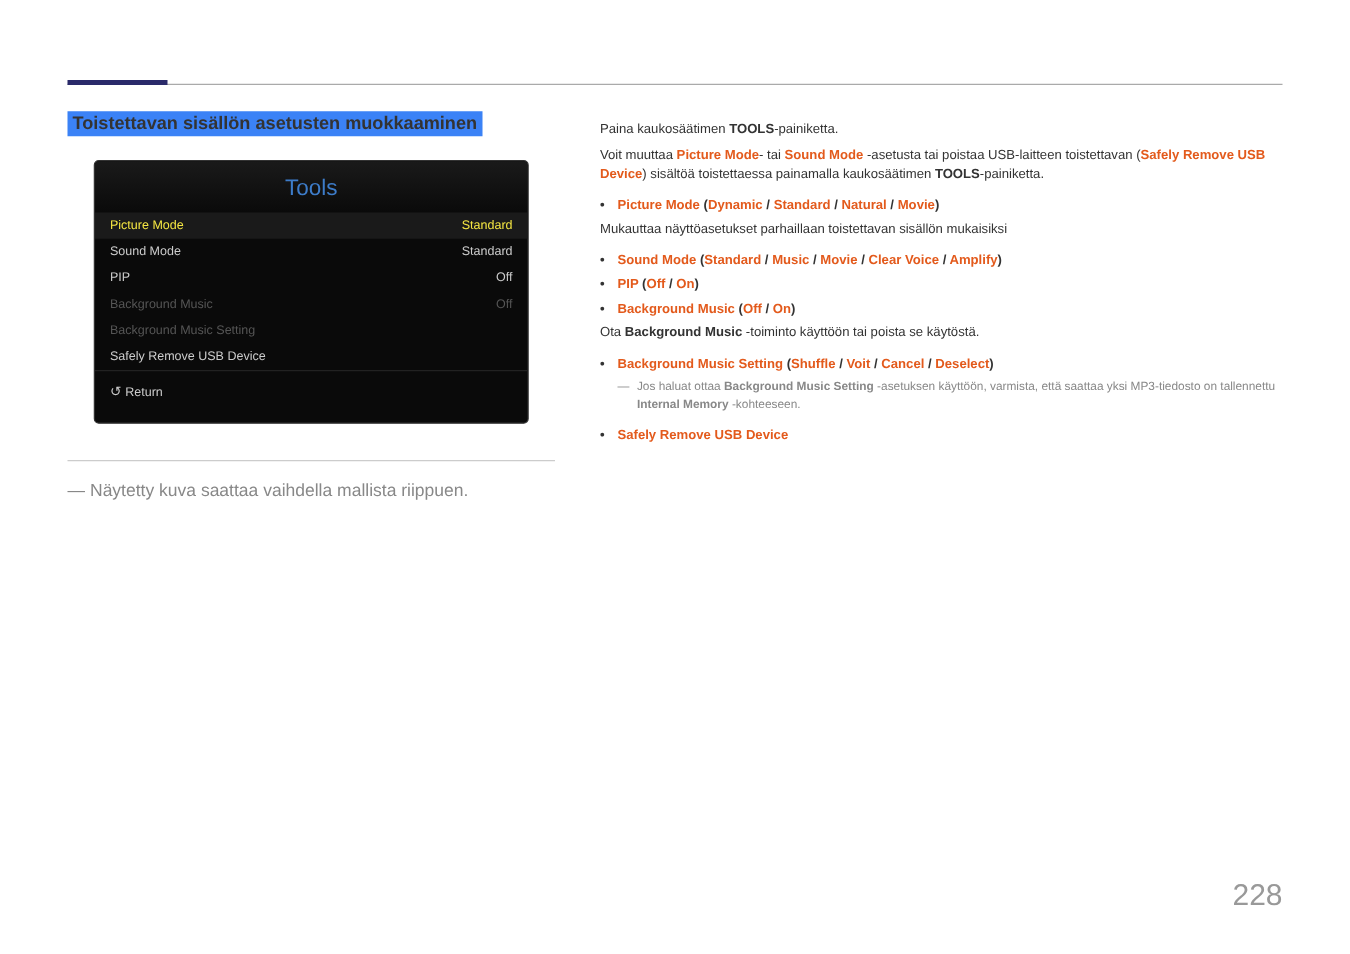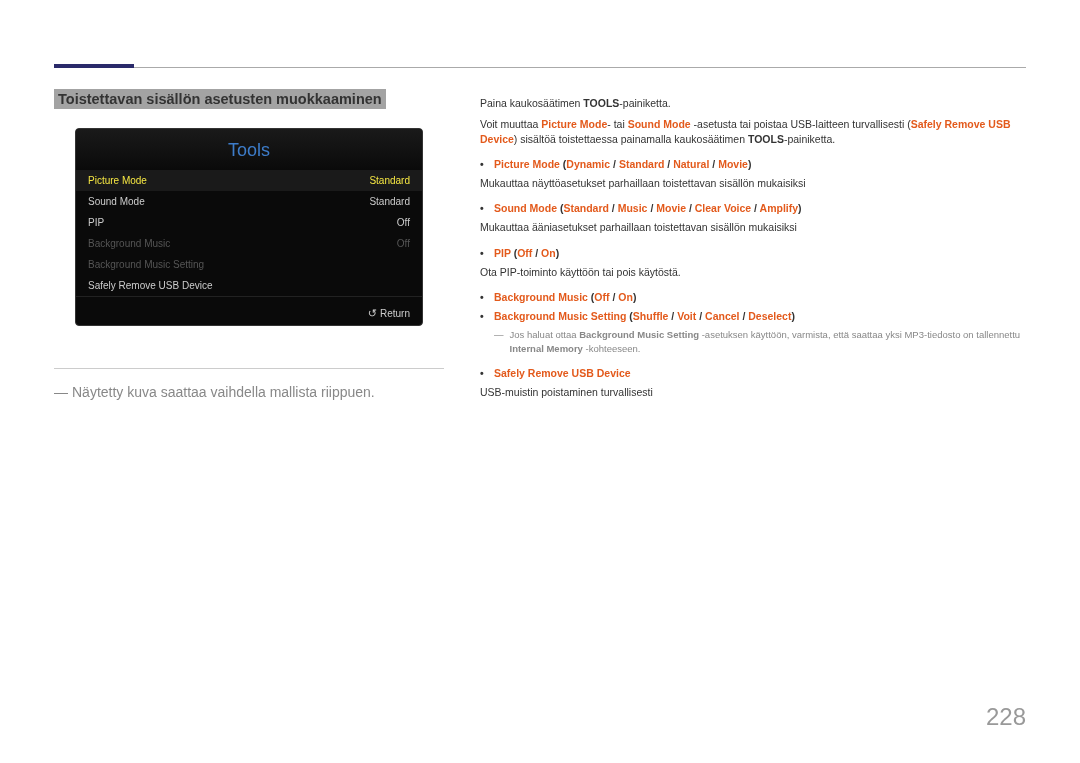--- a/index.html
+++ b/index.html
@@ -6,7 +6,7 @@
 body { font-family: Arial, sans-serif; background: #fff; width: 1080px; height: 763px; position: relative; }
 .top-border { position: absolute; top: 67px; left: 54px; right: 54px; border-top: 1px solid #aaa; }
 .accent-bar { position: absolute; top: 64px; left: 54px; width: 80px; height: 4px; background: #2a2a6a; }
-.heading { position: absolute; top: 89px; left: 54px; background: #a3a3a3; color: #333; font-weight: bold; font-size: 14.5px; padding: 2px 4px; }
+.heading { position: absolute; top: 89px; left: 54px; background: #3b82f6; color: #333; font-weight: bold; font-size: 14.5px; padding: 2px 4px; }
 .tools-panel { position: absolute; top: 128px; left: 75px; width: 348px; background: #0a0a0a; border-radius: 4px; overflow: hidden; border: 1px solid #333; }
 .tools-title { color: #3d7cc9; text-align: center; font-size: 18px; padding: 11px 0 9px; background: linear-gradient(#1a1a1a, #0a0a0a); }
 .tools-rows { padding: 0; }

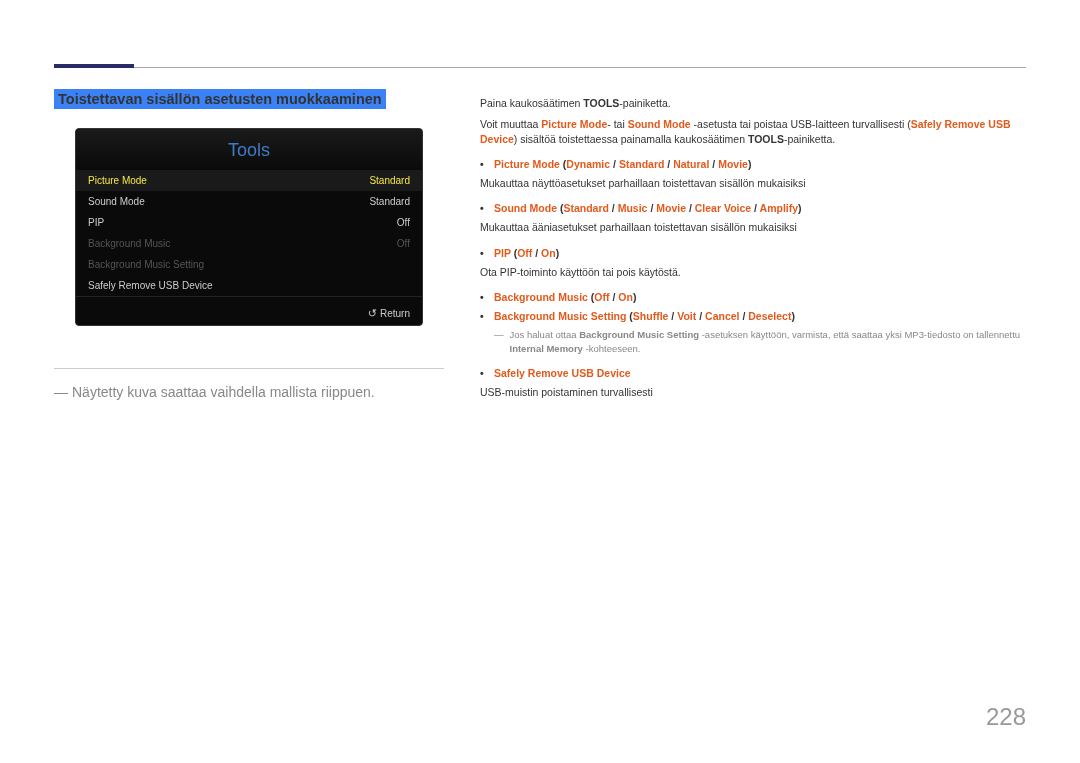--- a/index.html
+++ b/index.html
@@ -87,7 +87,7 @@
     <span>Paina kaukosäätimen </span><span class="bold">TOOLS</span><span>-painiketta.</span>
   </p>
   <p>
-    <span>Voit muuttaa </span><span class="orange">Picture Mode</span><span>- tai </span><span class="orange">Sound Mode</span><span> -asetusta tai poistaa USB-laitteen turvallisesti (</span><span class="orange">Safely Remove USB Device</span><span>) sisältöä toistettaessa painamalla kaukosäätimen </span><span class="bold">TOOLS</span><span>-painiketta.</span>
+    <span>Voit muuttaa </span><span class="orange">Picture Mode</span><span>- tai </span><span class="orange">Sound Mode</span><span> -asetusta tai poistaa USB-laitteen toistettavan (</span><span class="orange">Safely Remove USB Device</span><span>) sisältöä toistettaessa painamalla kaukosäätimen </span><span class="bold">TOOLS</span><span>-painiketta.</span>
   </p>
 
   <div class="bullet-list">

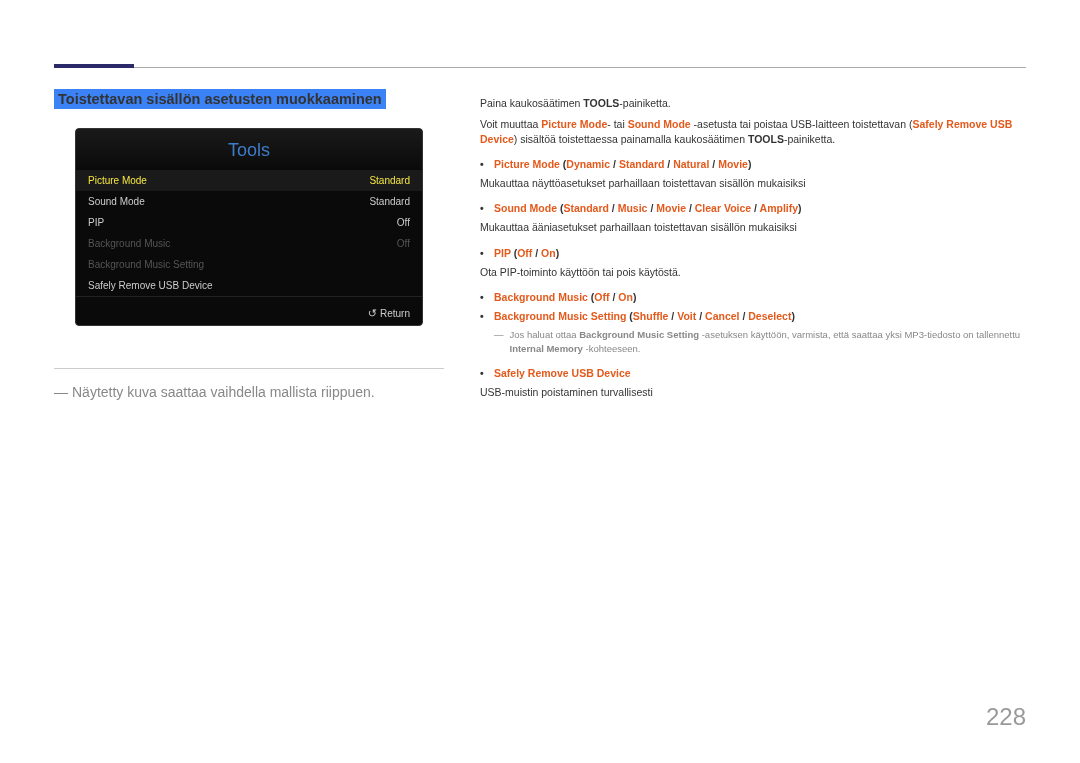--- a/index.html
+++ b/index.html
@@ -106,7 +106,6 @@
         <span class="orange">Sound Mode</span><span class="black-b"> (</span><span class="orange">Standard</span><span class="black-b"> / </span><span class="orange">Music</span><span class="black-b"> / </span><span class="orange">Movie</span><span class="black-b"> / </span><span class="orange">Clear Voice</span><span class="black-b"> / </span><span class="orange">Amplify</span><span class="black-b">)</span>
       </div>
     </div>
-    <div class="sub">Mukauttaa ääniasetukset parhaillaan toistettavan sisällön mukaisiksi</div>
 
     <div class="bullet-item">
       <span class="bmark">•</span>

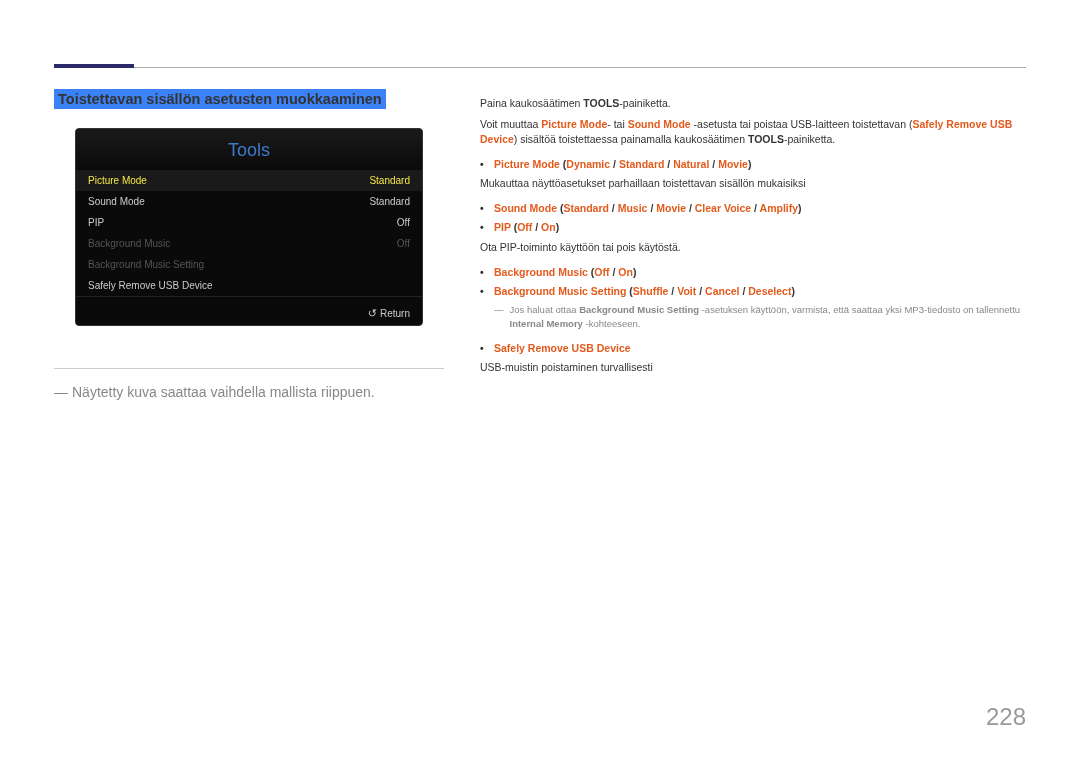--- a/index.html
+++ b/index.html
@@ -113,7 +113,6 @@
         <span class="orange">PIP</span><span class="black-b"> (</span><span class="orange">Off</span><span class="black-b"> / </span><span class="orange">On</span><span class="black-b">)</span>
       </div>
     </div>
-    <div class="sub">Ota PIP-toiminto käyttöön tai pois käytöstä.</div>
 
     <div class="bullet-item">
       <span class="bmark">•</span>

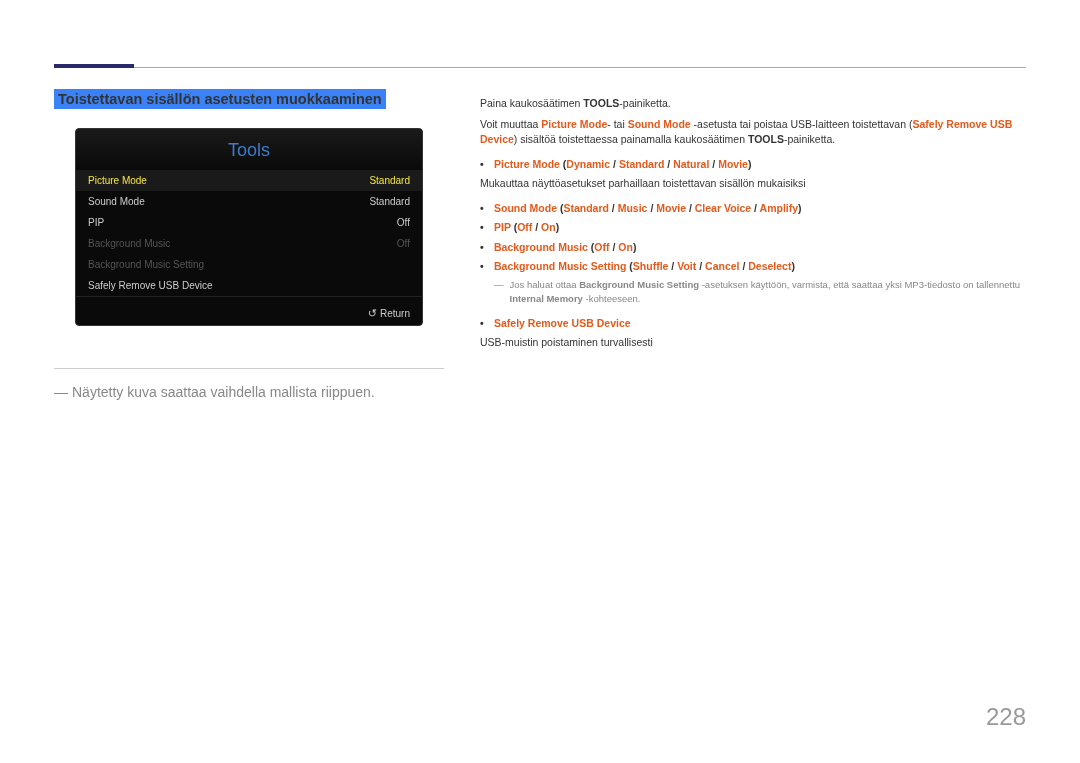--- a/index.html
+++ b/index.html
@@ -120,6 +120,9 @@
         <span class="orange">Background Music</span><span class="black-b"> (</span><span class="orange">Off</span><span class="black-b"> / </span><span class="orange">On</span><span class="black-b">)</span>
       </div>
     </div>
+    <div class="sub">
+      <span>Ota </span><span class="bold">Background Music</span><span> -toiminto käyttöön tai poista se käytöstä.</span>
+    </div>
 
     <div class="bullet-item">
       <span class="bmark">•</span>

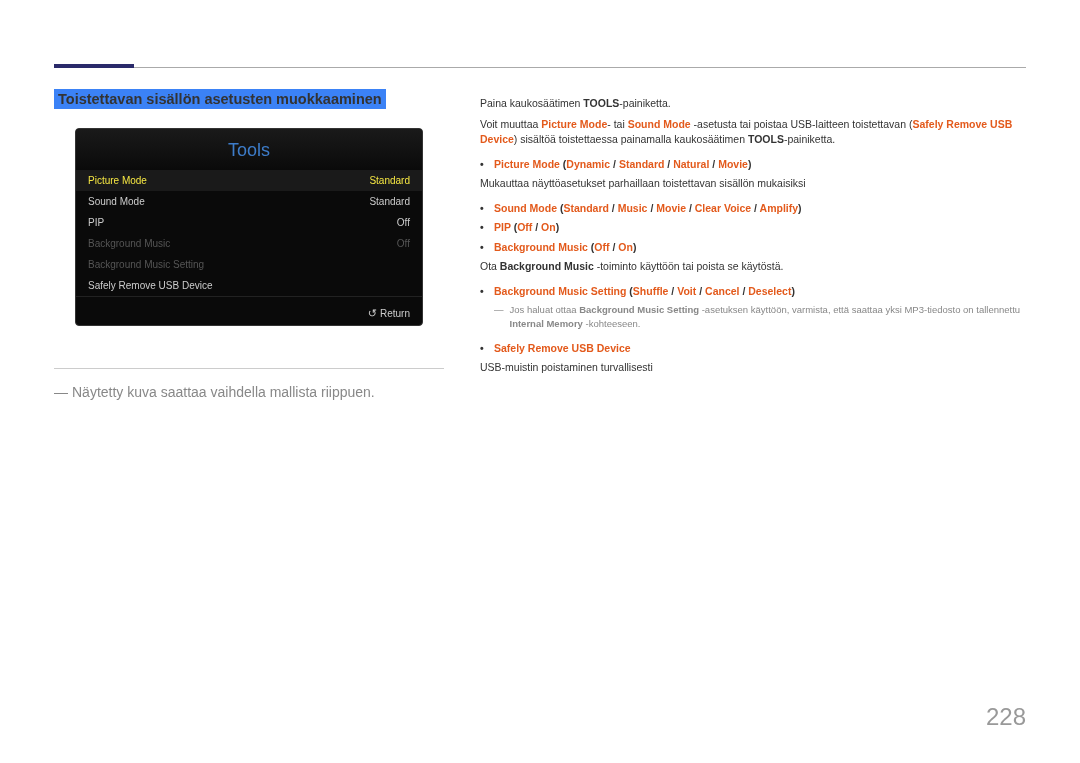--- a/index.html
+++ b/index.html
@@ -15,7 +15,7 @@
 .tools-row.dim { color: #555; }
 .tools-row span:first-child { flex: 1; }
 .tools-row span:last-child { text-align: right; }
-.tools-footer { text-align: right; color: #ccc; font-size: 10px; padding: 10px 12px 5px; border-top: 1px solid #222; }
+.tools-footer { text-align: left; color: #ccc; font-size: 10px; padding: 10px 12px 18px; border-top: 1px solid #222; }
 .tools-footer .ret-icon { font-size: 11px; margin-right: 3px; }
 .divider { position: absolute; top: 368px; left: 54px; width: 390px; border-top: 1px solid #ccc; }
 .footnote-left { position: absolute; top: 384px; left: 54px; width: 380px; font-size: 14px; color: #888; }

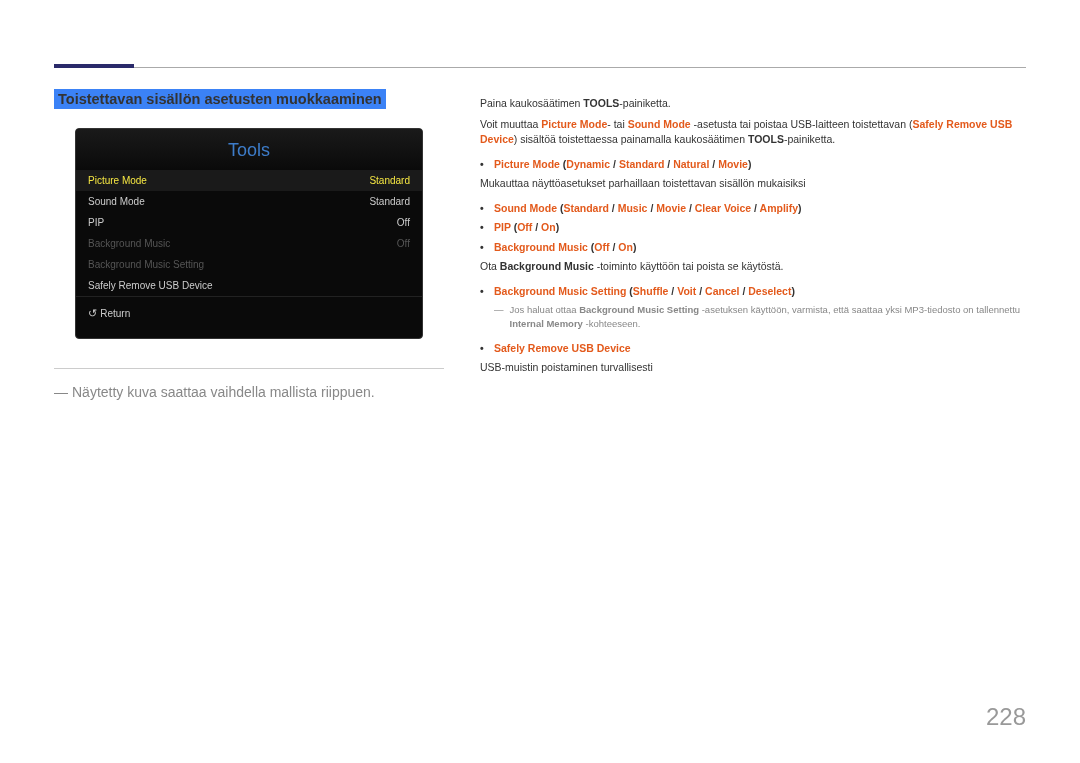--- a/index.html
+++ b/index.html
@@ -144,7 +144,6 @@
         <span class="orange">Safely Remove USB Device</span>
       </div>
     </div>
-    <div class="sub">USB-muistin poistaminen turvallisesti</div>
 
   </div>
 </div>

